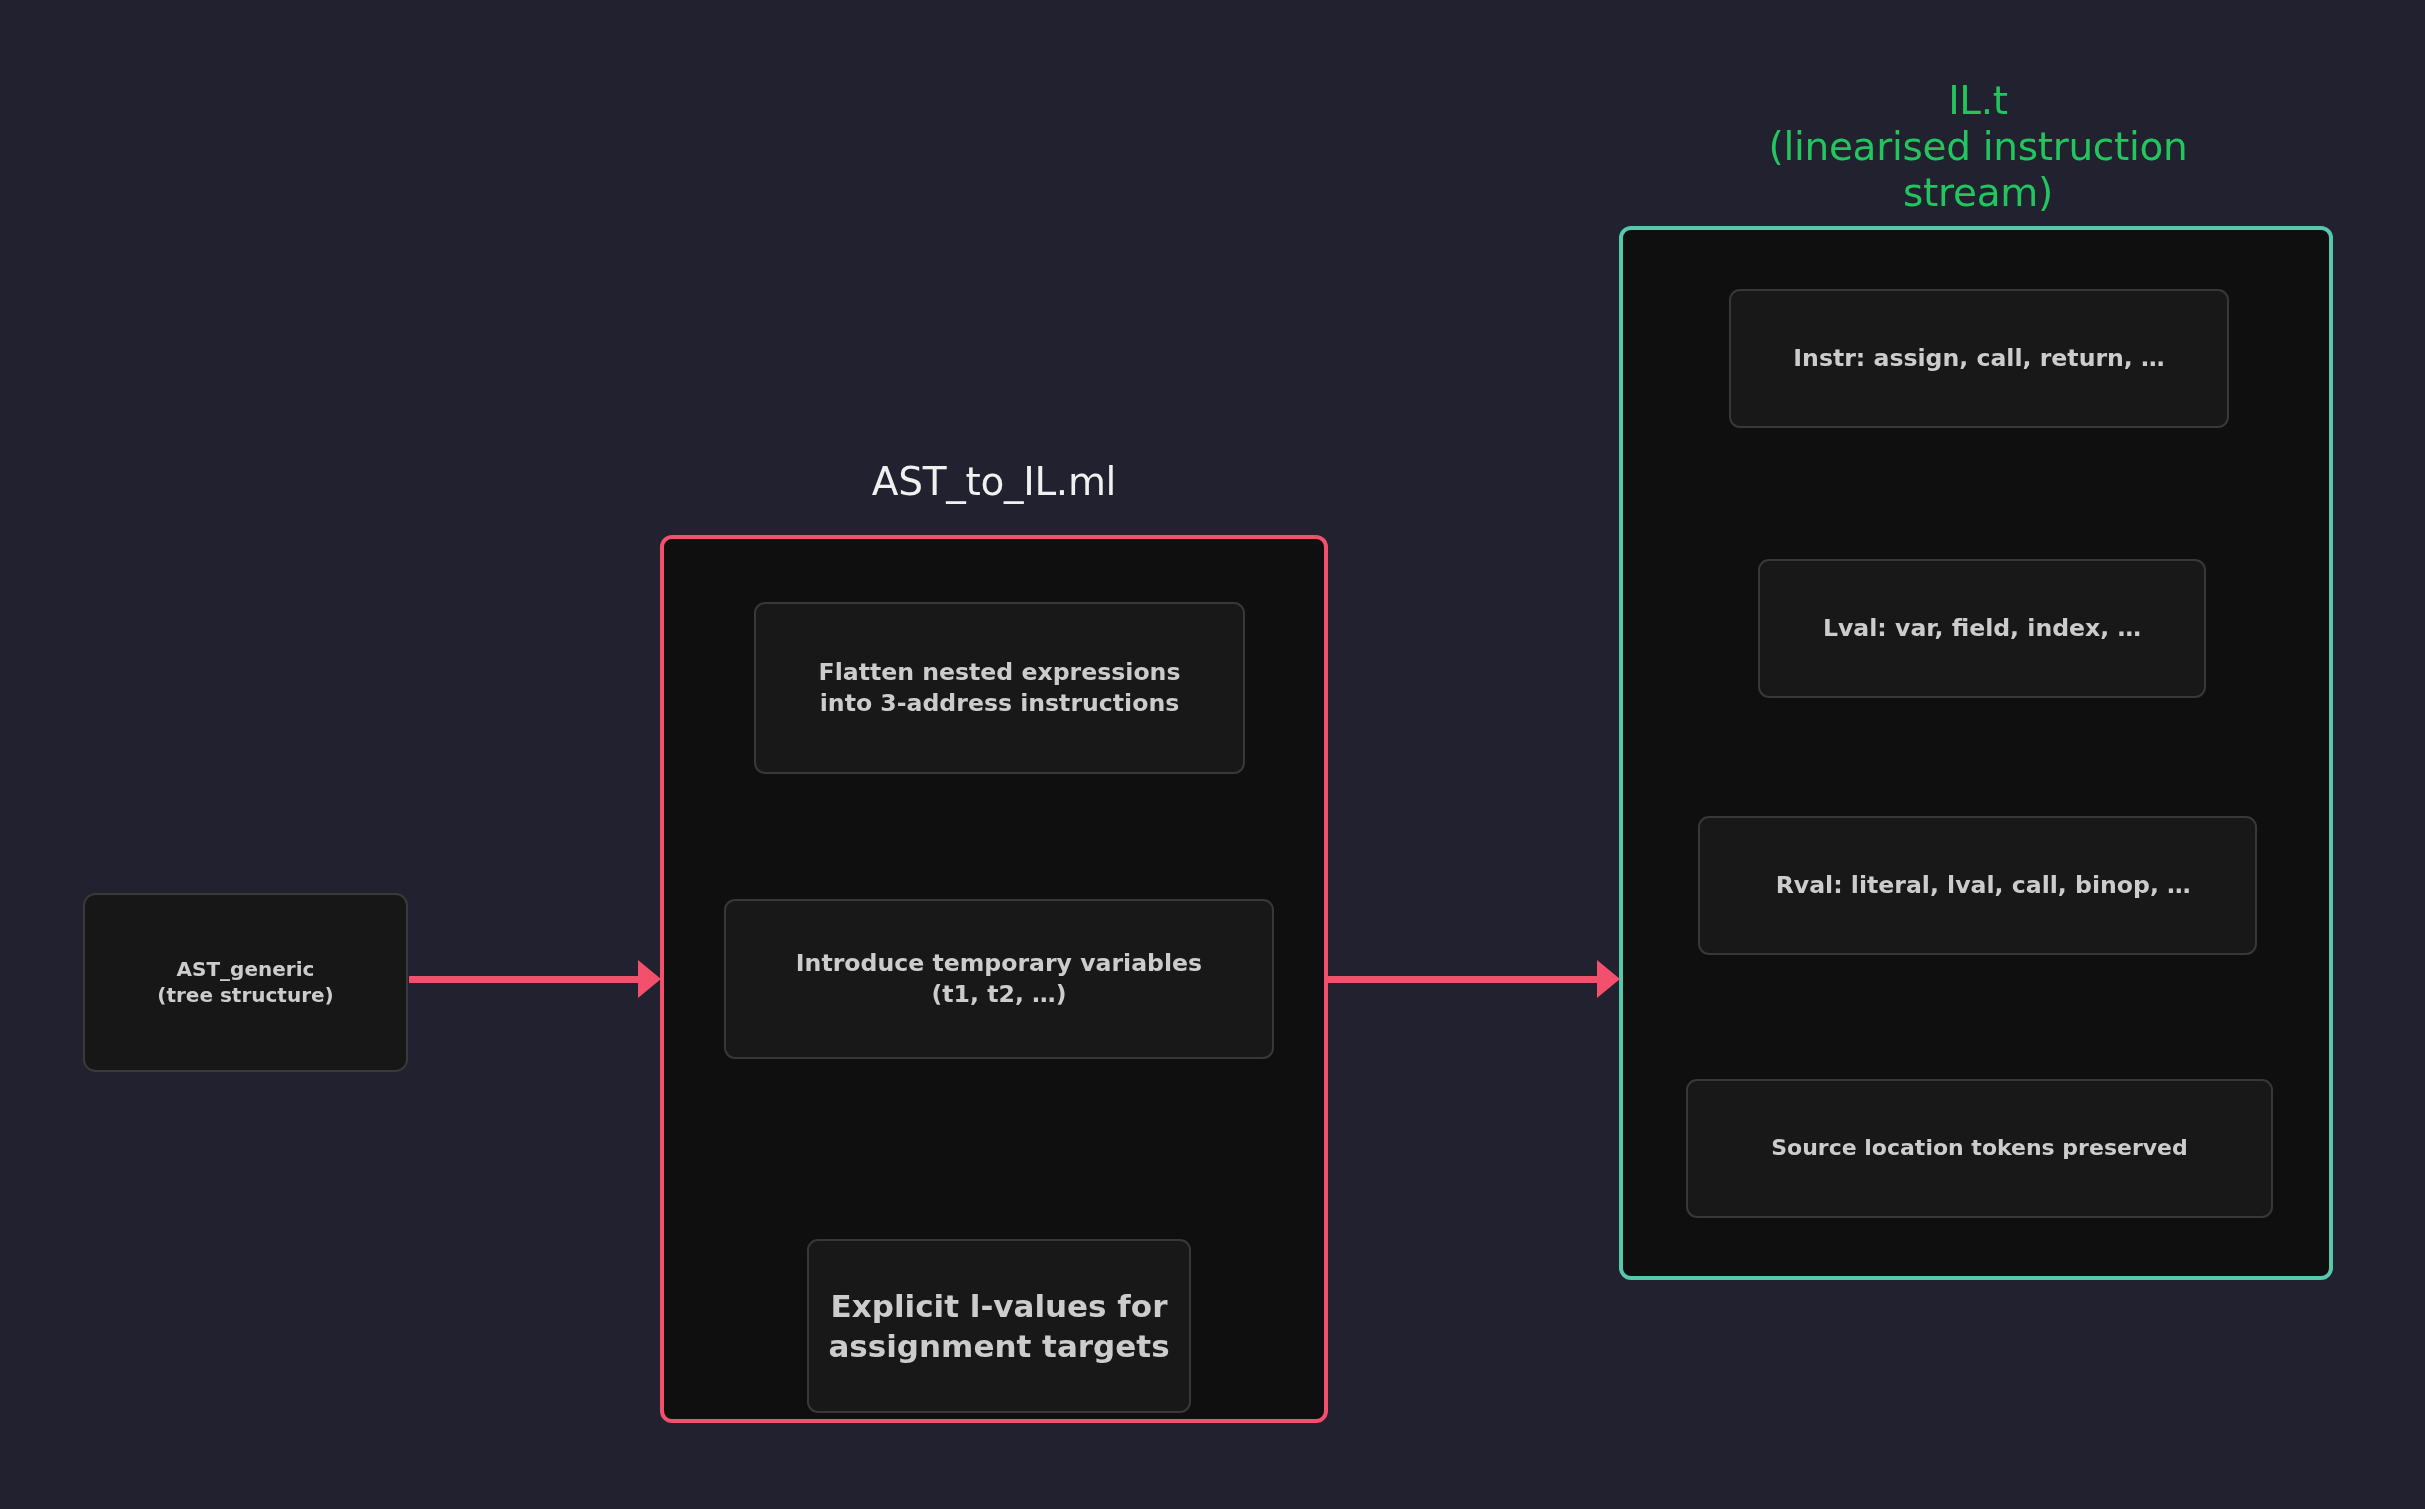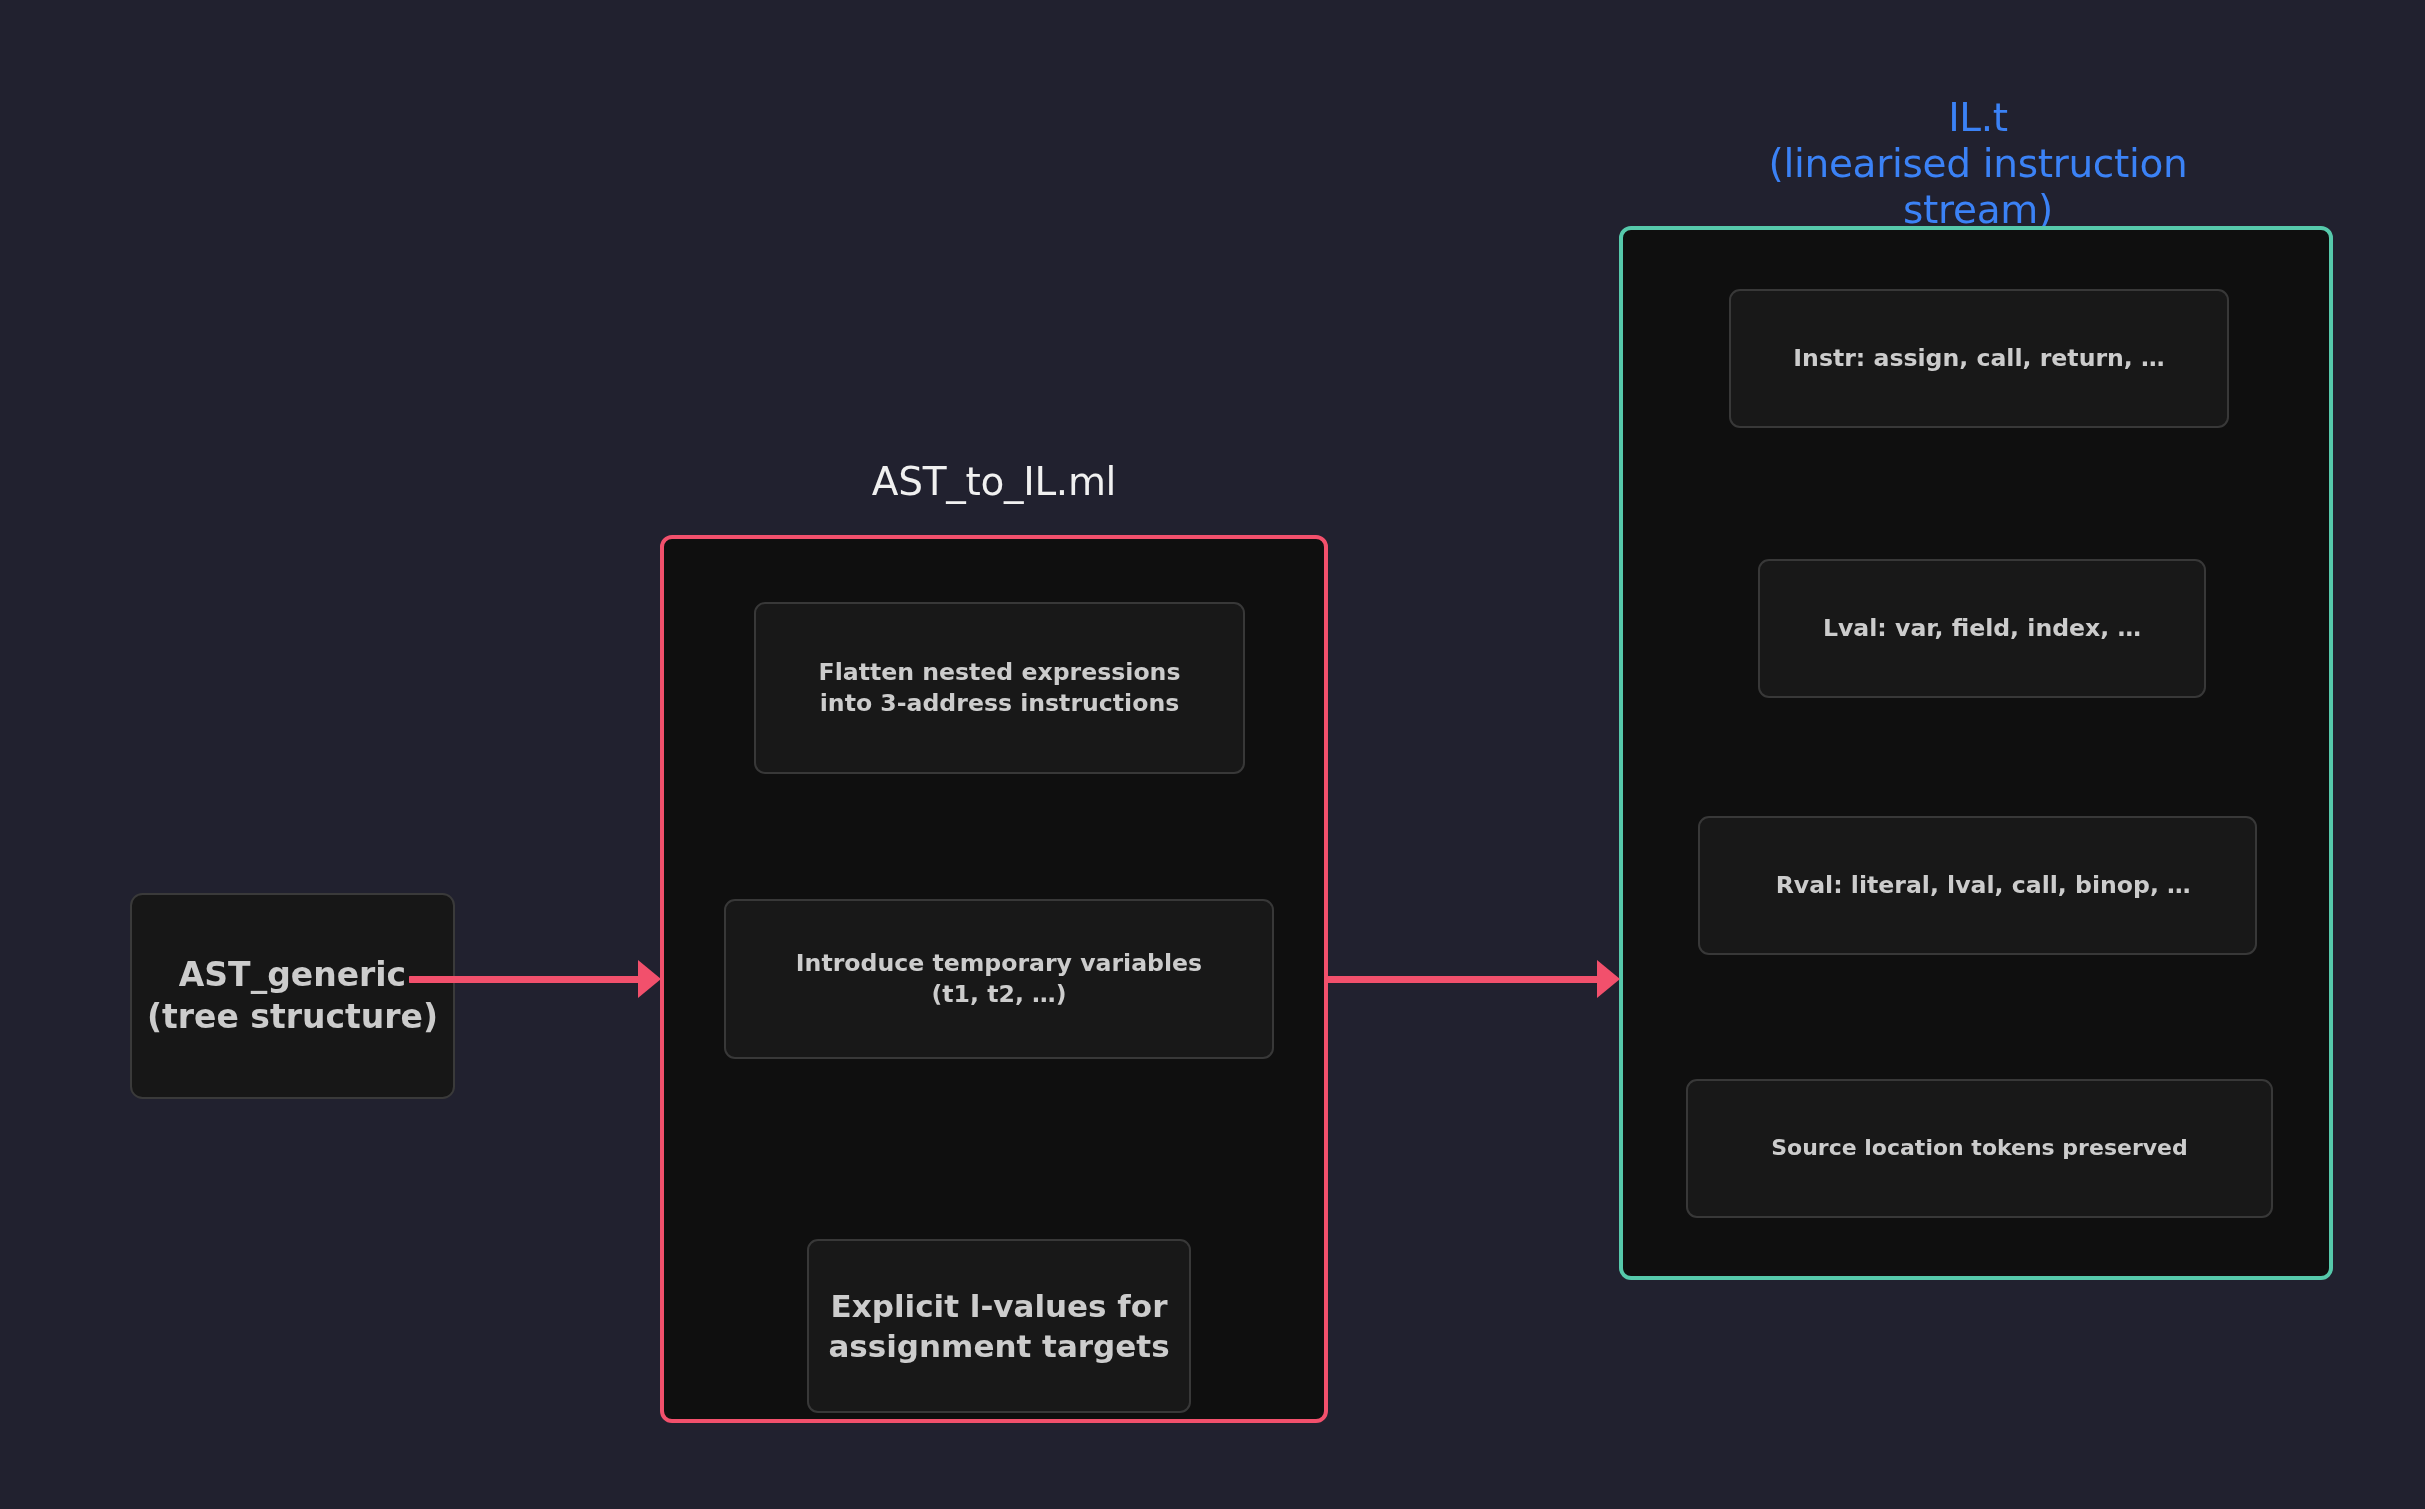--- a/index.html
+++ b/index.html
@@ -112,7 +112,7 @@
 assignment targets</div>
   </div>
 
-  <div class="cluster-title" id="title-il-t" style="left: 1978px; top: 95px; font-size: 39px; color: #3b82f6;">IL.t
+  <div class="cluster-title" id="title-il-t" style="left: 1978px; top: 78px; font-size: 39px; color: #22c55e;">IL.t
 (linearised instruction stream)</div>
   <div class="cluster" id="cluster-il-t" style="left: 1619px; top: 226px; width: 714px; height: 1054px; border-color: rgb(86, 201, 171);">
     <div class="inner-box" id="box-instr" style="left: 106px; top: 59px; width: 500px; height: 139px; font-size: 23.6px;">Instr: assign, call, return, …</div>

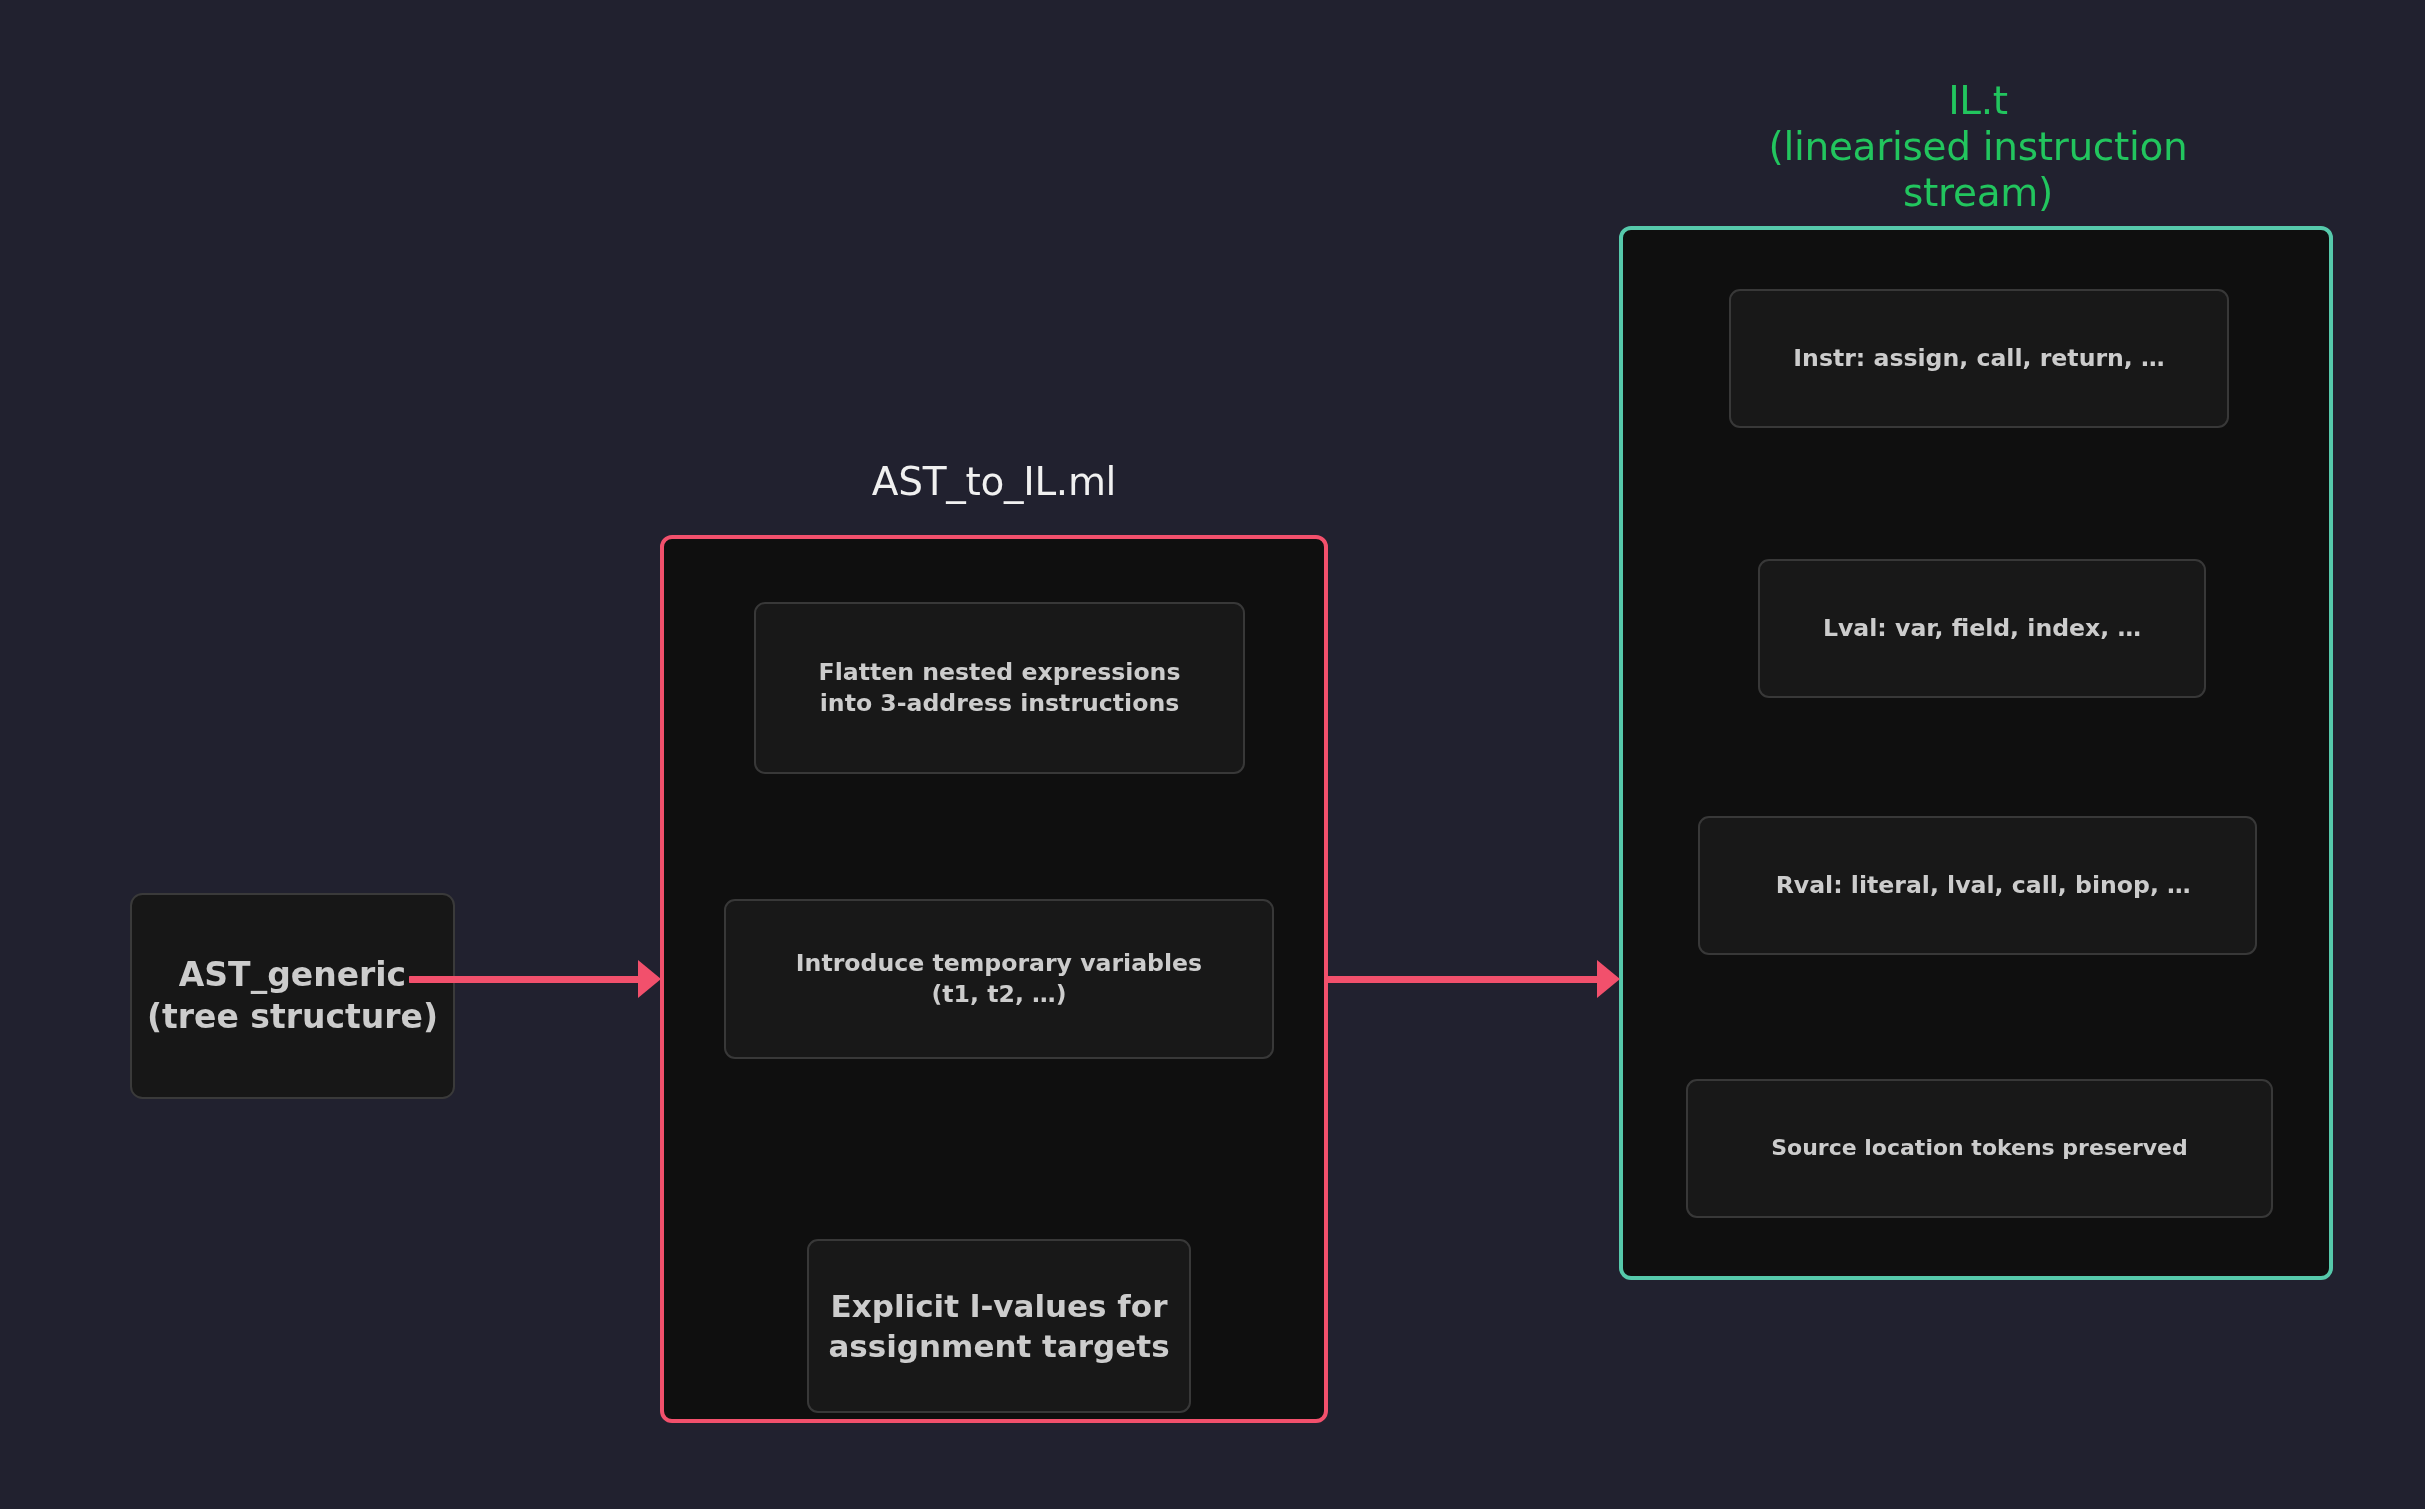--- a/index.html
+++ b/index.html
@@ -99,7 +99,7 @@
 
 <div class="stage">
 
-  <div class="node-plain" id="node-ast-generic" style="left: 83px; top: 893px; width: 325px; height: 206px; font-size: 33px; margin-left: 47px;">AST_generic
+  <div class="node-plain" id="node-ast-generic" style="left: 83px; top: 893px; width: 325px; height: 179px; font-size: 20px;">AST_generic
 (tree structure)</div>
 
   <div class="cluster-title" id="title-ast-to-il" style="left: 994px; top: 459px; font-size: 39px; color: rgb(240, 240, 240);">AST_to_IL.ml</div>

